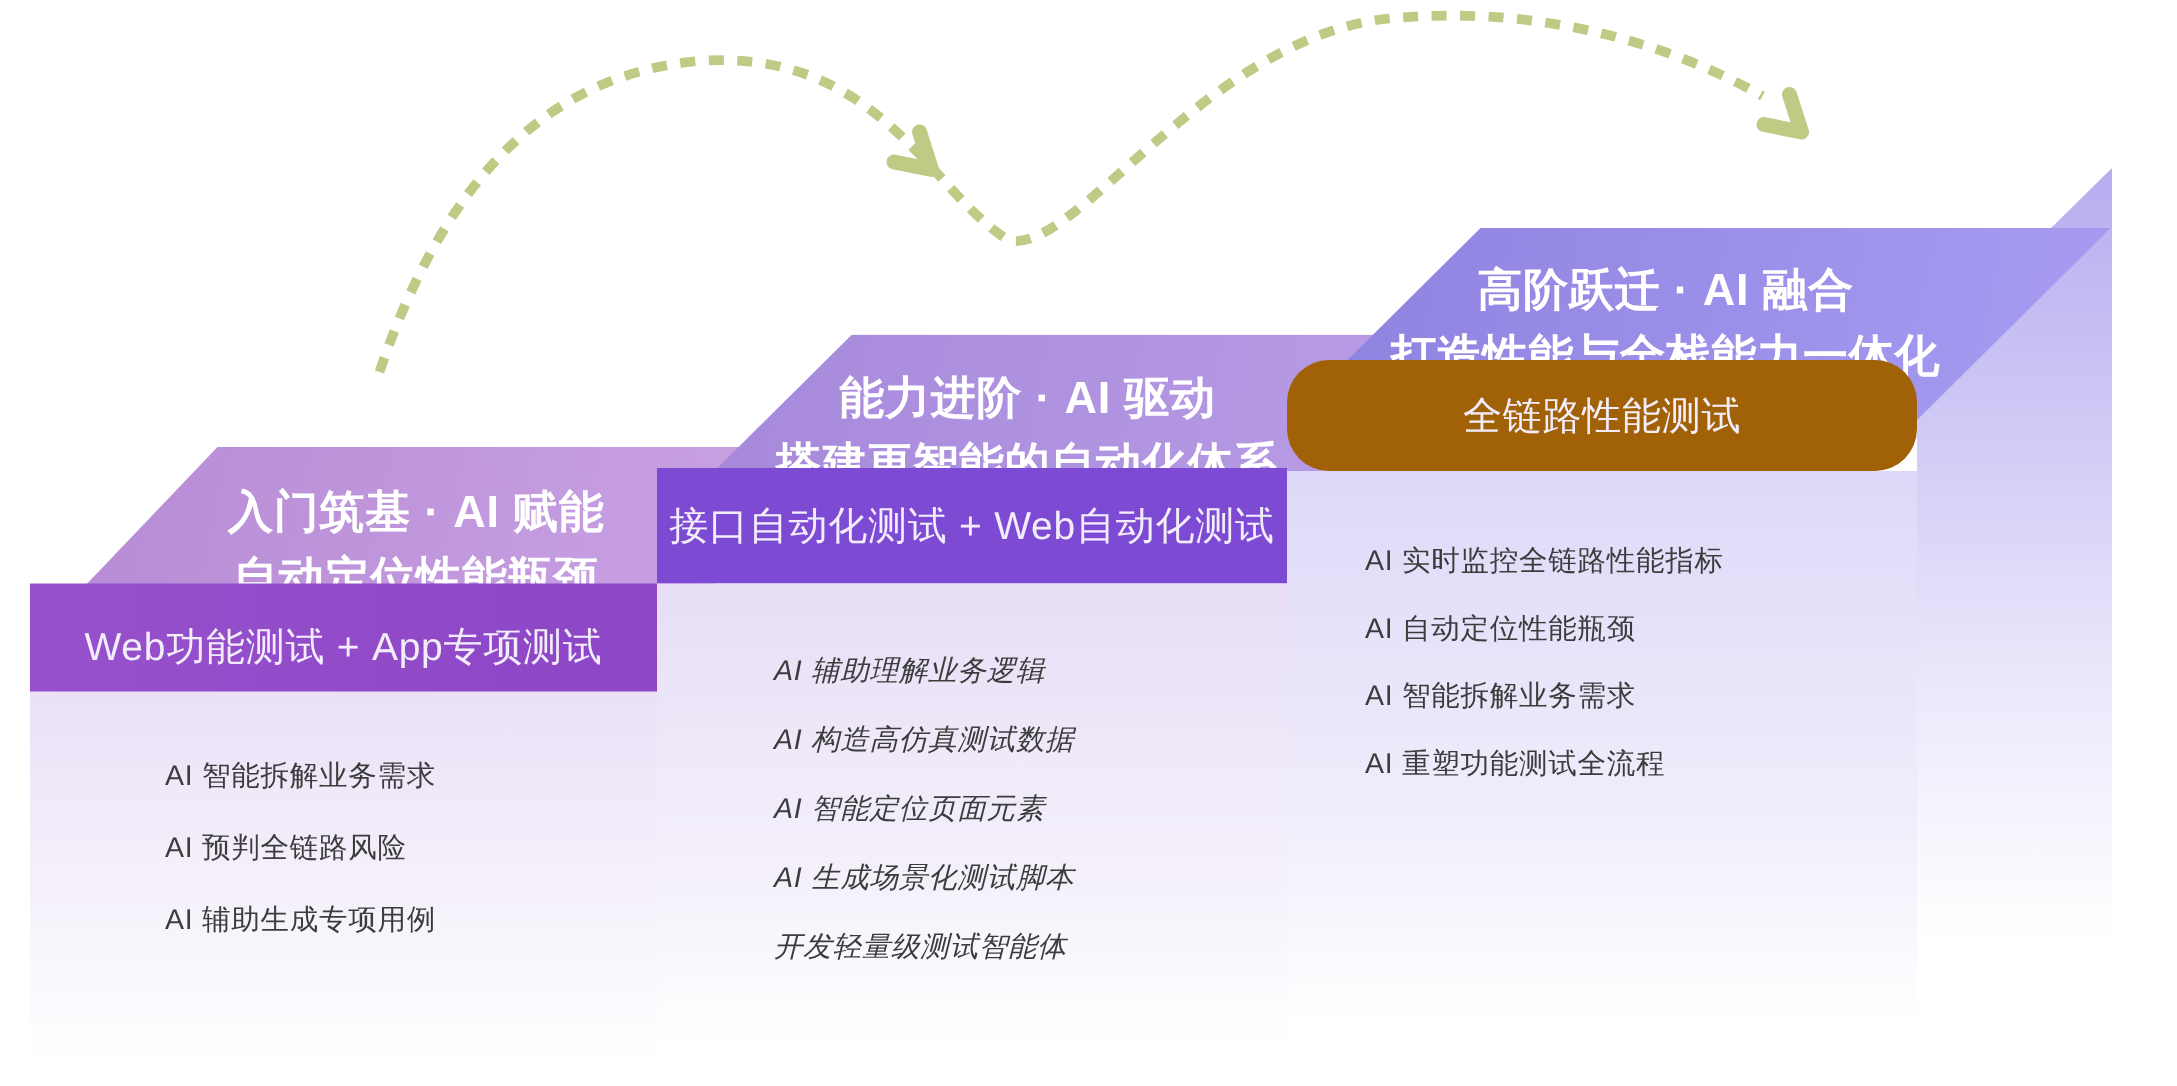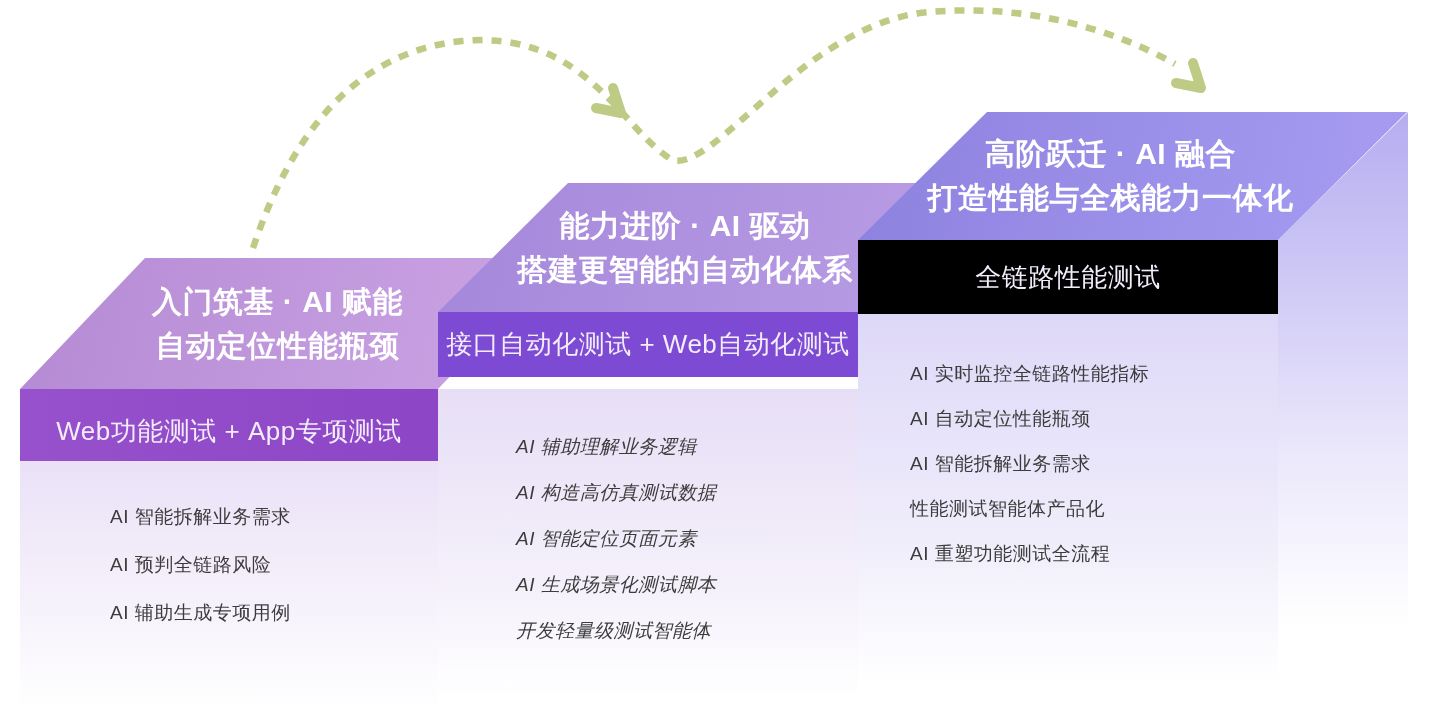--- a/index.html
+++ b/index.html
@@ -11,7 +11,7 @@
   
   .arrows{left:0;top:0;width:1451px;height:724px;z-index:0;}
   
-  .top-face{overflow:hidden;}
+  .top-face{overflow:hidden;margin-top:40px;}
   .top-face .title{
     position:absolute;inset:0;display:flex;flex-direction:column;
     justify-content:center;align-items:center;

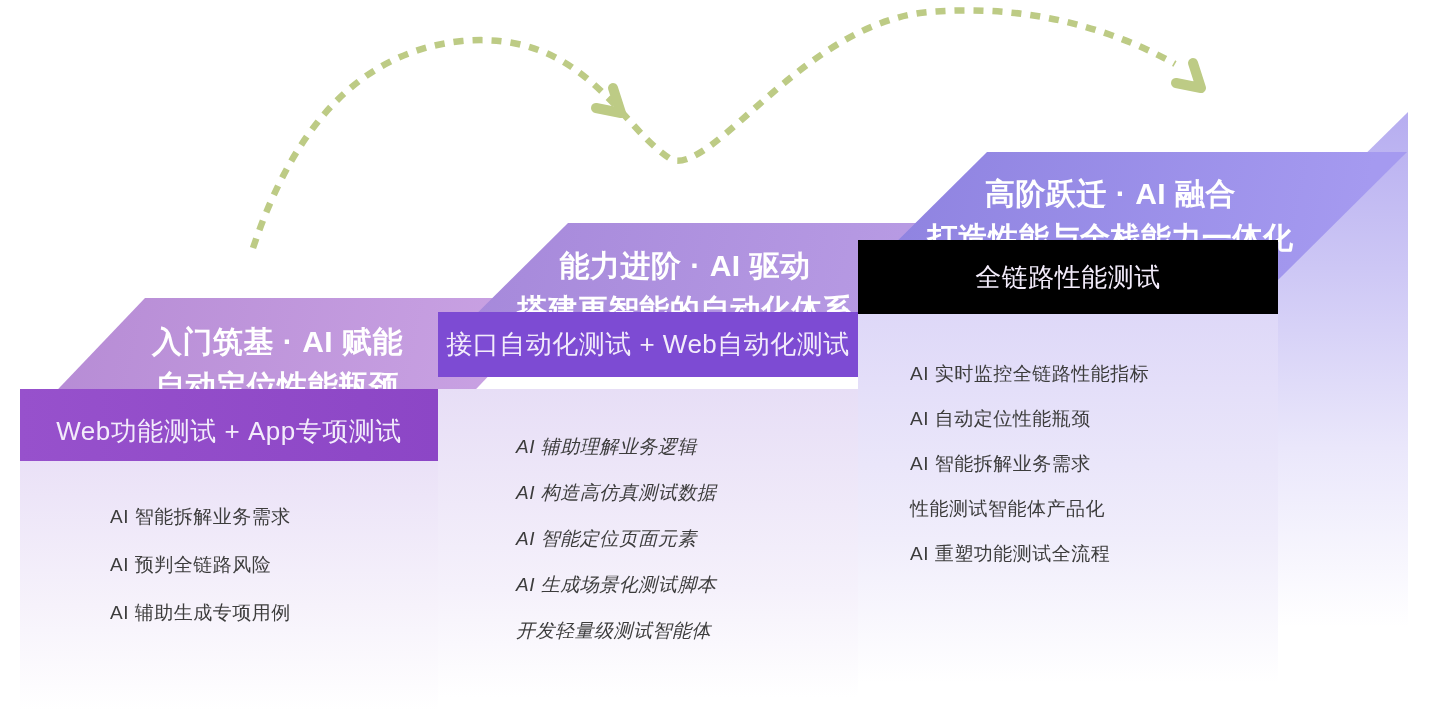--- a/index.html
+++ b/index.html
@@ -55,7 +55,7 @@
     clip-path:polygon(0 128px,129px 0,549px 0,420px 128px);
     background:linear-gradient(102deg,#8d81df 0%,#a59af0 90%);}
   .s3-top .title{transform:translateX(-22px);}
-  .s3-banner{left:858px;top:240px;width:420px;height:74px;z-index:3;background:#000000;}
+  .s3-banner{left:858px;top:240px;width:420px;height:74px;z-index:3;background:#a16207;border-radius:28px;}
   .s3-body{left:858px;top:314px;width:420px;height:410px;z-index:3;
     background:linear-gradient(180deg,#ded8f8 0%,#f0edfb 55%,#ffffff 90%);}
   .s3-body ul{padding:37px 0 0 52px;}

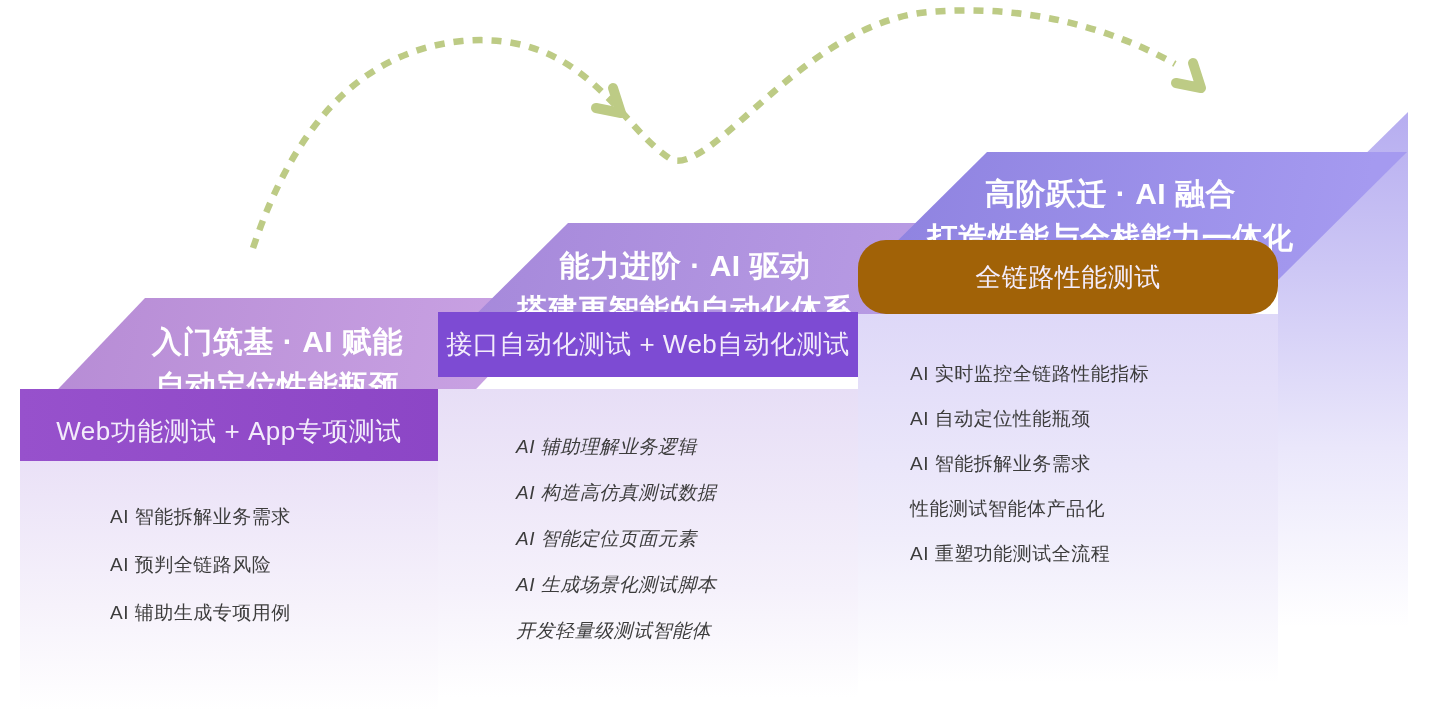--- a/index.html
+++ b/index.html
@@ -42,7 +42,7 @@
     clip-path:polygon(130px 0,548px 0,424px 129px,0 129px);
     background:linear-gradient(102deg,#a487da 0%,#b99ce4 90%);}
   .s2-top .title{transform:translateX(-27px);}
-  .s2-banner{left:438px;top:312px;width:420px;height:65px;z-index:2;background:#7d4bd3;}
+  .s2-banner{left:438px;top:312px;width:420px;height:77px;z-index:2;background:#7d4bd3;}
   .s2-body{left:438px;top:389px;width:420px;height:335px;z-index:2;
     background:linear-gradient(180deg,#e7def6 0%,#f5f1fb 60%,#ffffff 92%);}
   .s2-body ul{padding:35px 0 0 78px;}

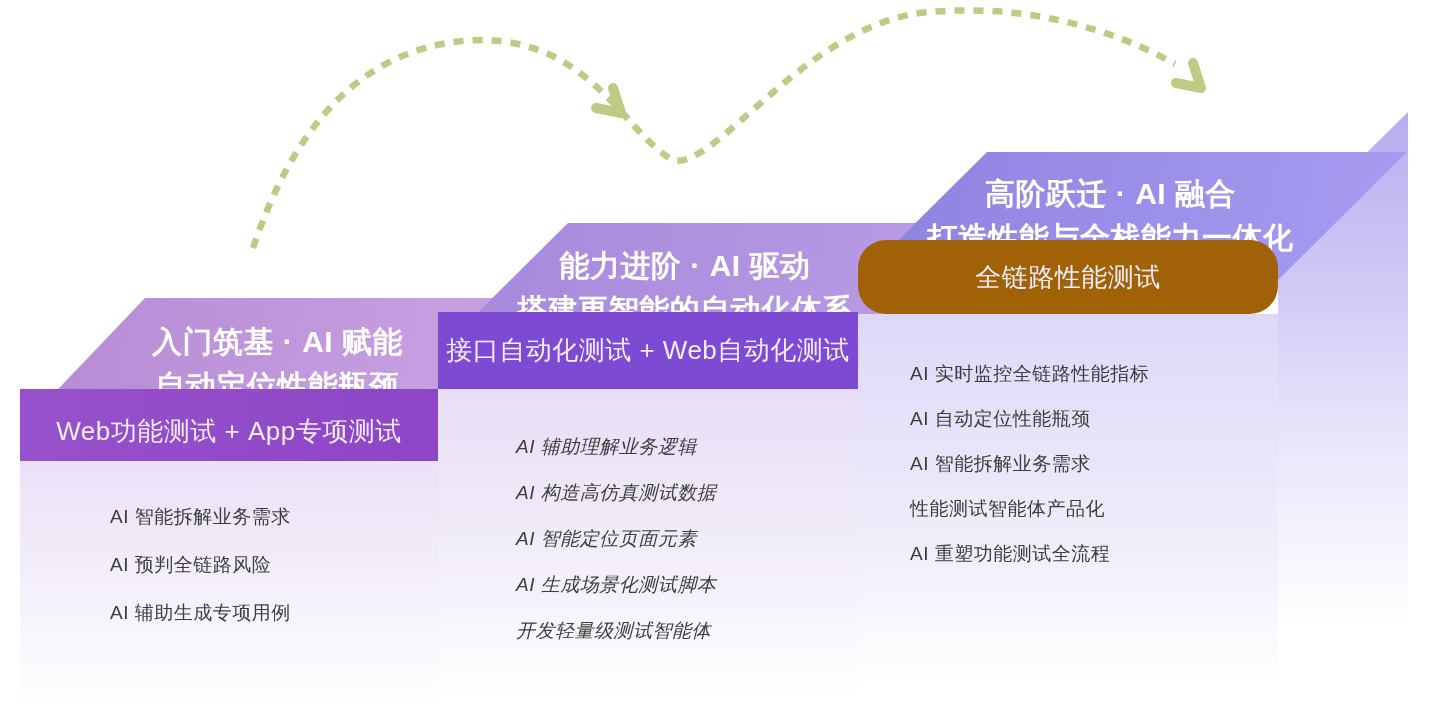--- a/index.html
+++ b/index.html
@@ -125,7 +125,6 @@
       <li>AI 实时监控全链路性能指标</li>
       <li>AI 自动定位性能瓶颈</li>
       <li>AI 智能拆解业务需求</li>
-      <li>性能测试智能体产品化</li>
       <li>AI 重塑功能测试全流程</li>
     </ul>
   </div>

